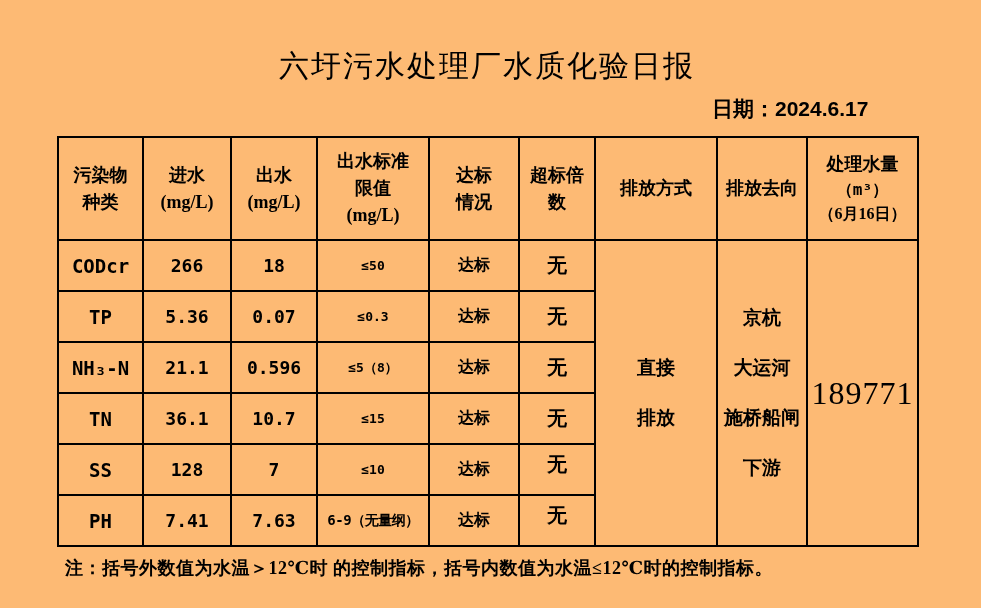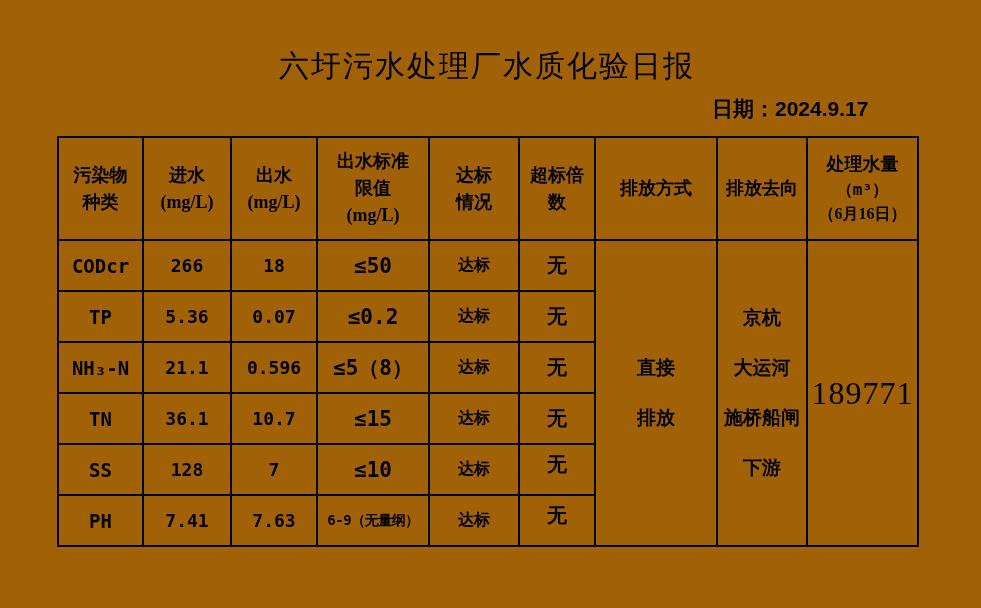--- a/index.html
+++ b/index.html
@@ -8,7 +8,7 @@
     background: #ffffff; color: #000000;
     font-family: "Liberation Serif", "DejaVu Serif", serif;
   }
-  .page { position: relative; width: 981px; height: 608px; overflow: hidden; background:#a16207; }
+  .page { position: relative; width: 981px; height: 608px; overflow: hidden; background:#fdba74; }
 
   .title {
     position: absolute; top: 46px; left: 57px; width: 860px;

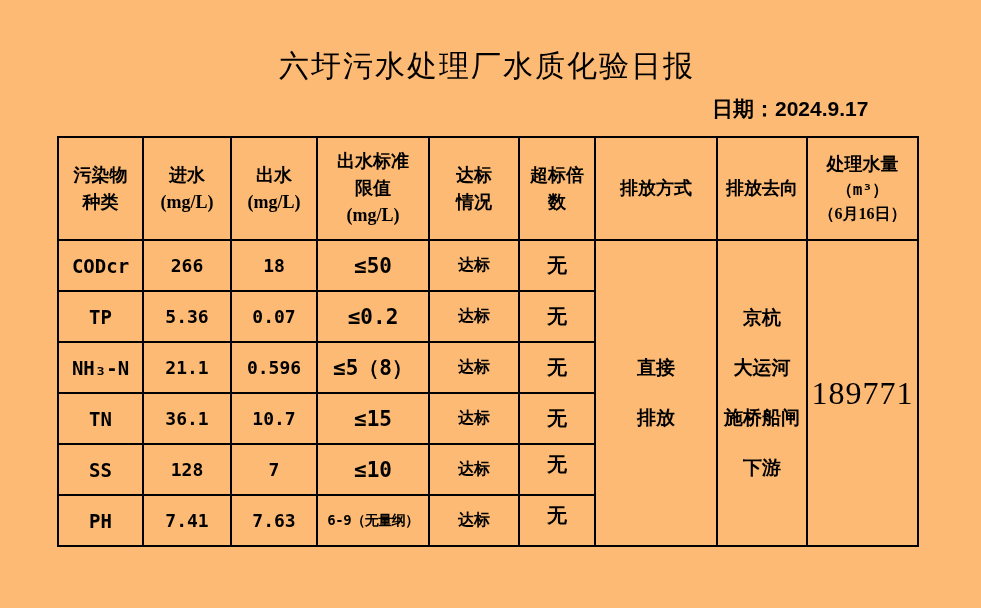--- a/index.html
+++ b/index.html
@@ -71,7 +71,7 @@
   <div class="title">六圩污水处理厂水质化验日报</div>
 
 
-  <div class="date">日期：2024.9.17</div>
+  <div class="date">日期：2024.6.17</div>
 
   <table class="report">
     <colgroup>

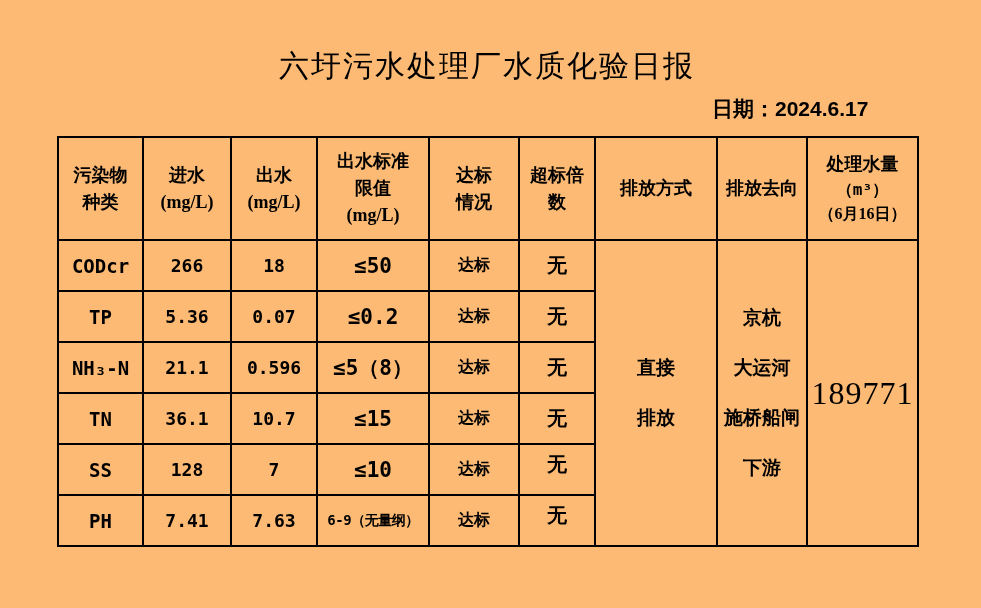--- a/index.html
+++ b/index.html
@@ -46,7 +46,7 @@
   .mono { font-family: "DejaVu Sans Mono", "Liberation Mono", monospace; font-weight: bold; }
   .pollutant-cell { font-size: 19px; }
   .value-cell { font-size: 18px; }
-  .limit-cell { font-size: 21px; }
+  .limit-cell { font-size: 13px; }
   tbody tr:nth-child(6) .limit-cell { font-size: 14px; letter-spacing: -0.5px; }
   .compliance-cell { font-weight: bold; font-size: 16px; }
   .exceed-cell { font-weight: bold; font-size: 20px; }

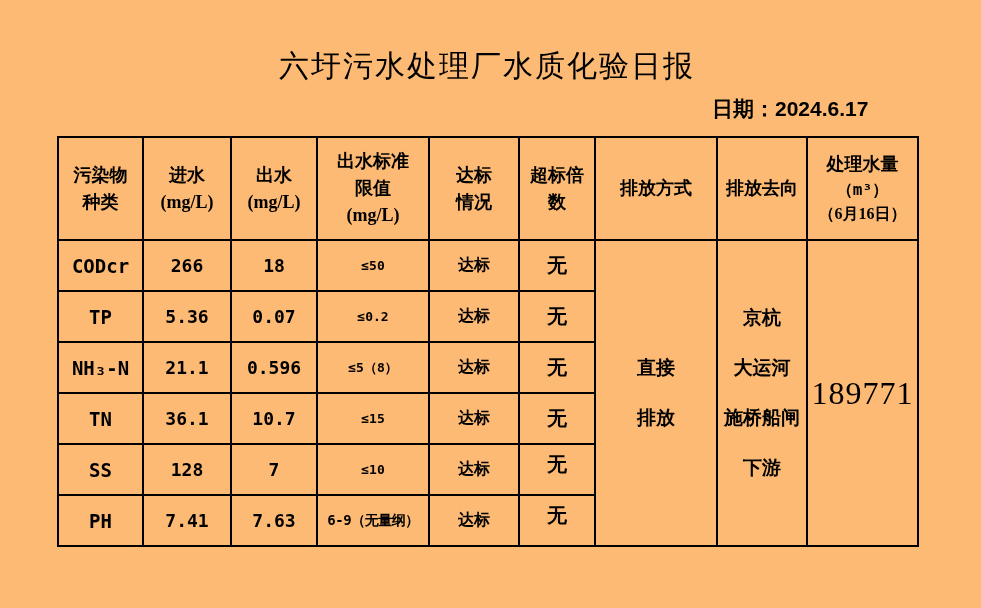--- a/index.html
+++ b/index.html
@@ -129,7 +129,7 @@
         <td class="mono pollutant-cell">TP</td>
         <td class="mono value-cell">5.36</td>
         <td class="mono value-cell">0.07</td>
-        <td class="mono limit-cell">≤0.2</td>
+        <td class="mono limit-cell">≤0.3</td>
         <td class="compliance-cell">达标</td>
         <td class="exceed-cell">无</td>
       </tr>

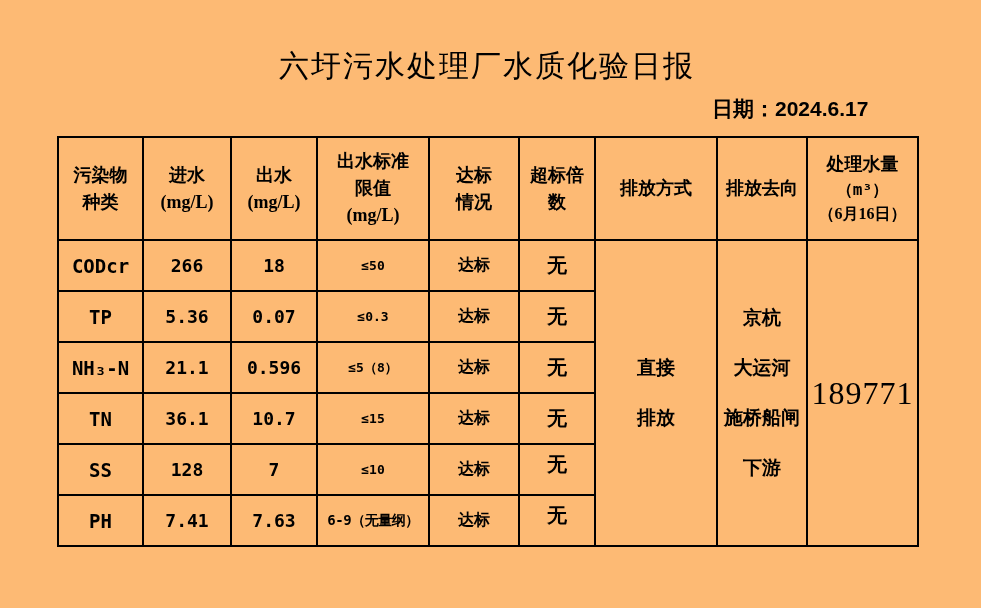--- a/index.html
+++ b/index.html
@@ -168,6 +168,7 @@
     </tbody>
   </table>
 
+  <div class="note">注：括号外数值为水温＞12℃时 的控制指标，括号内数值为水温≤12℃时的控制指标。</div>
 
 </div>
 

